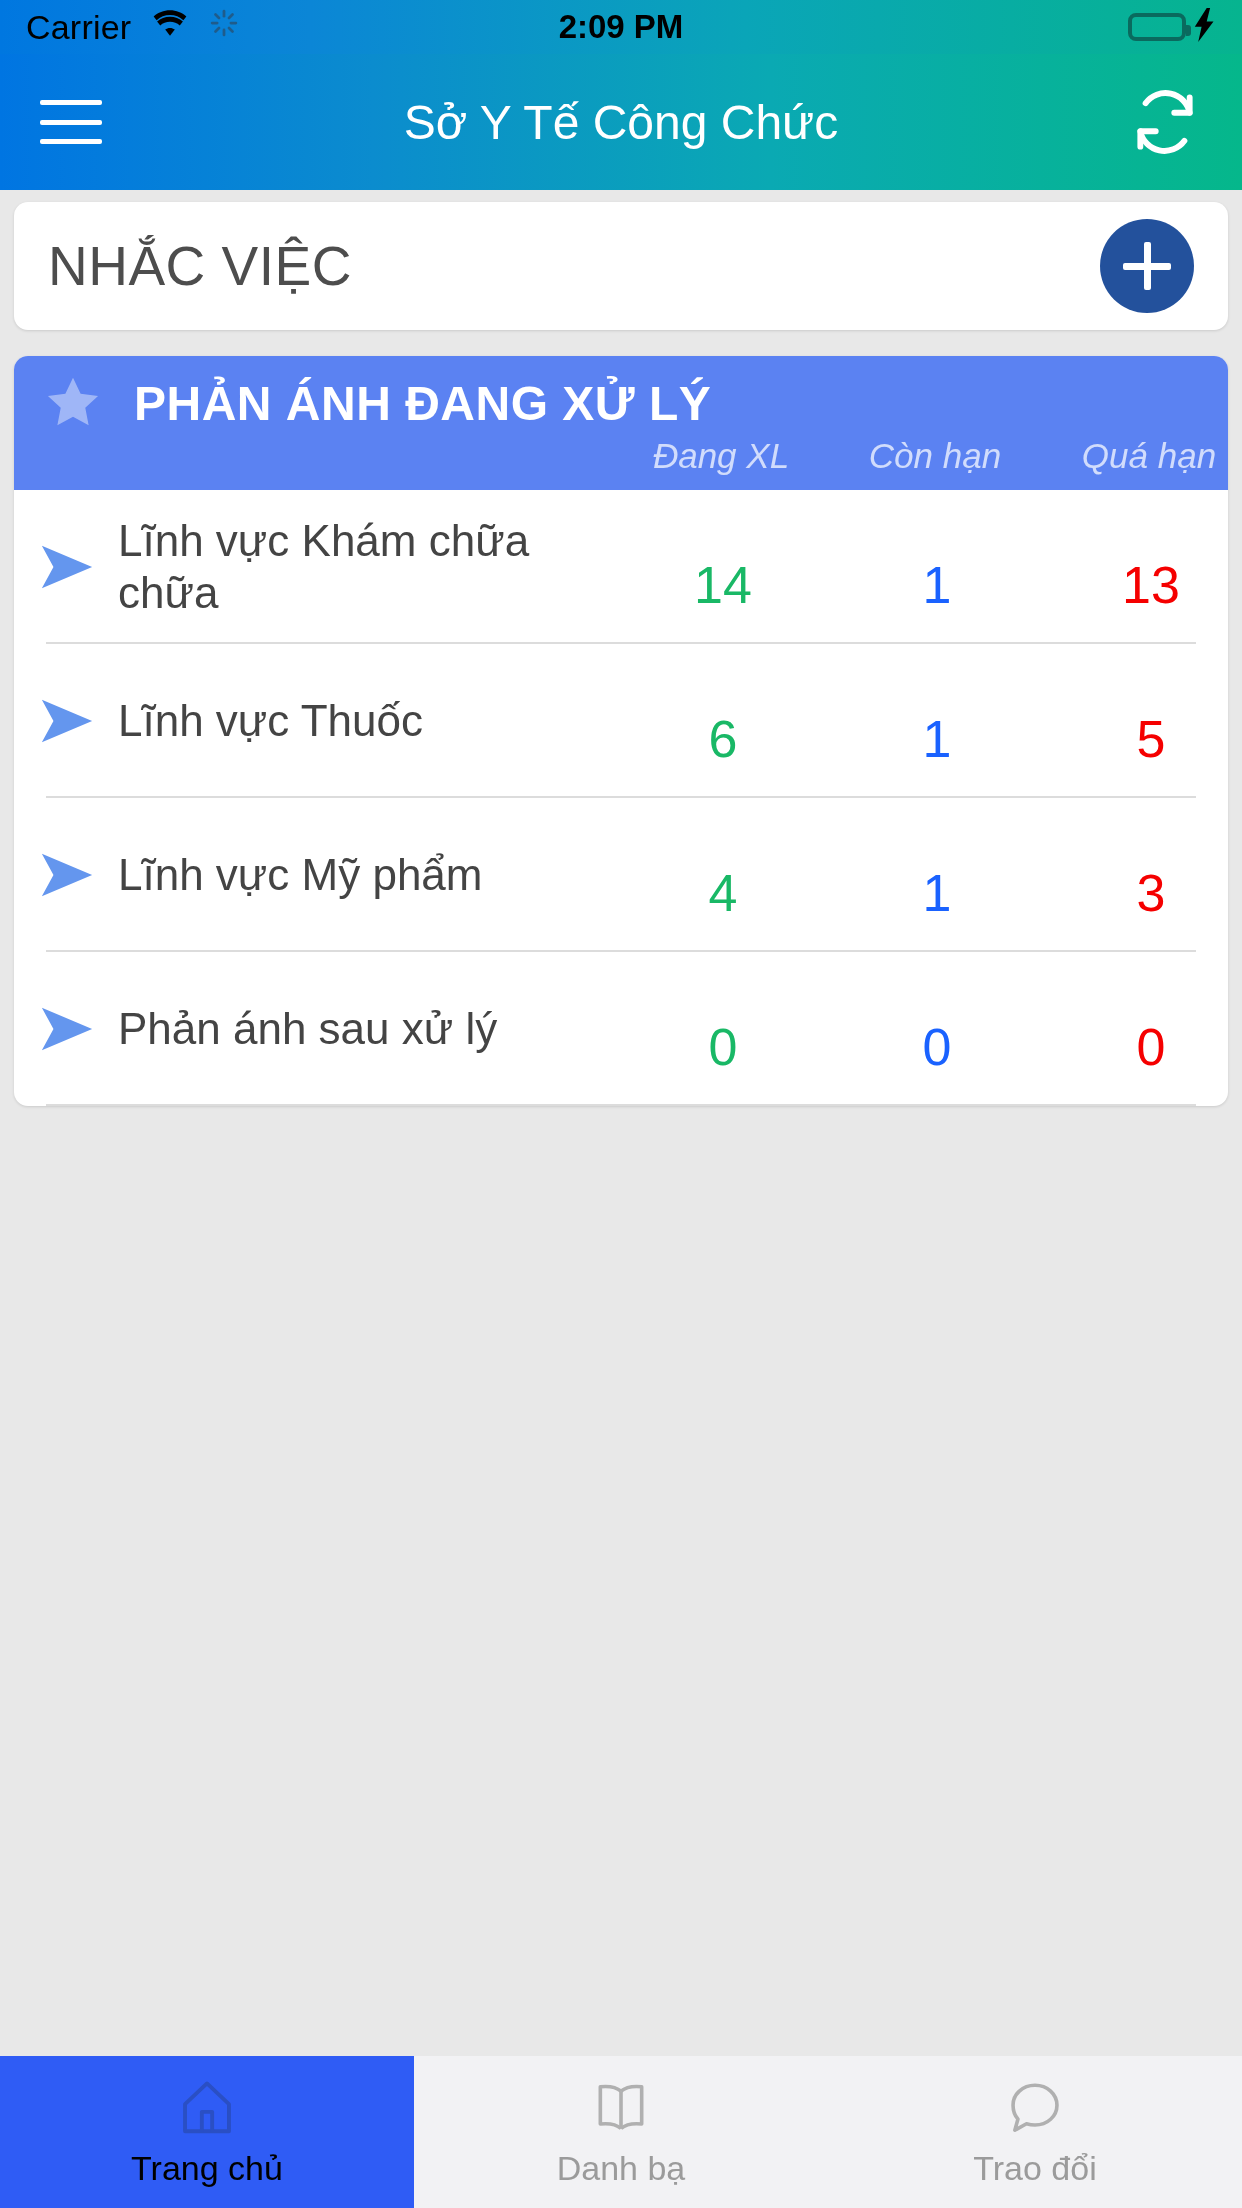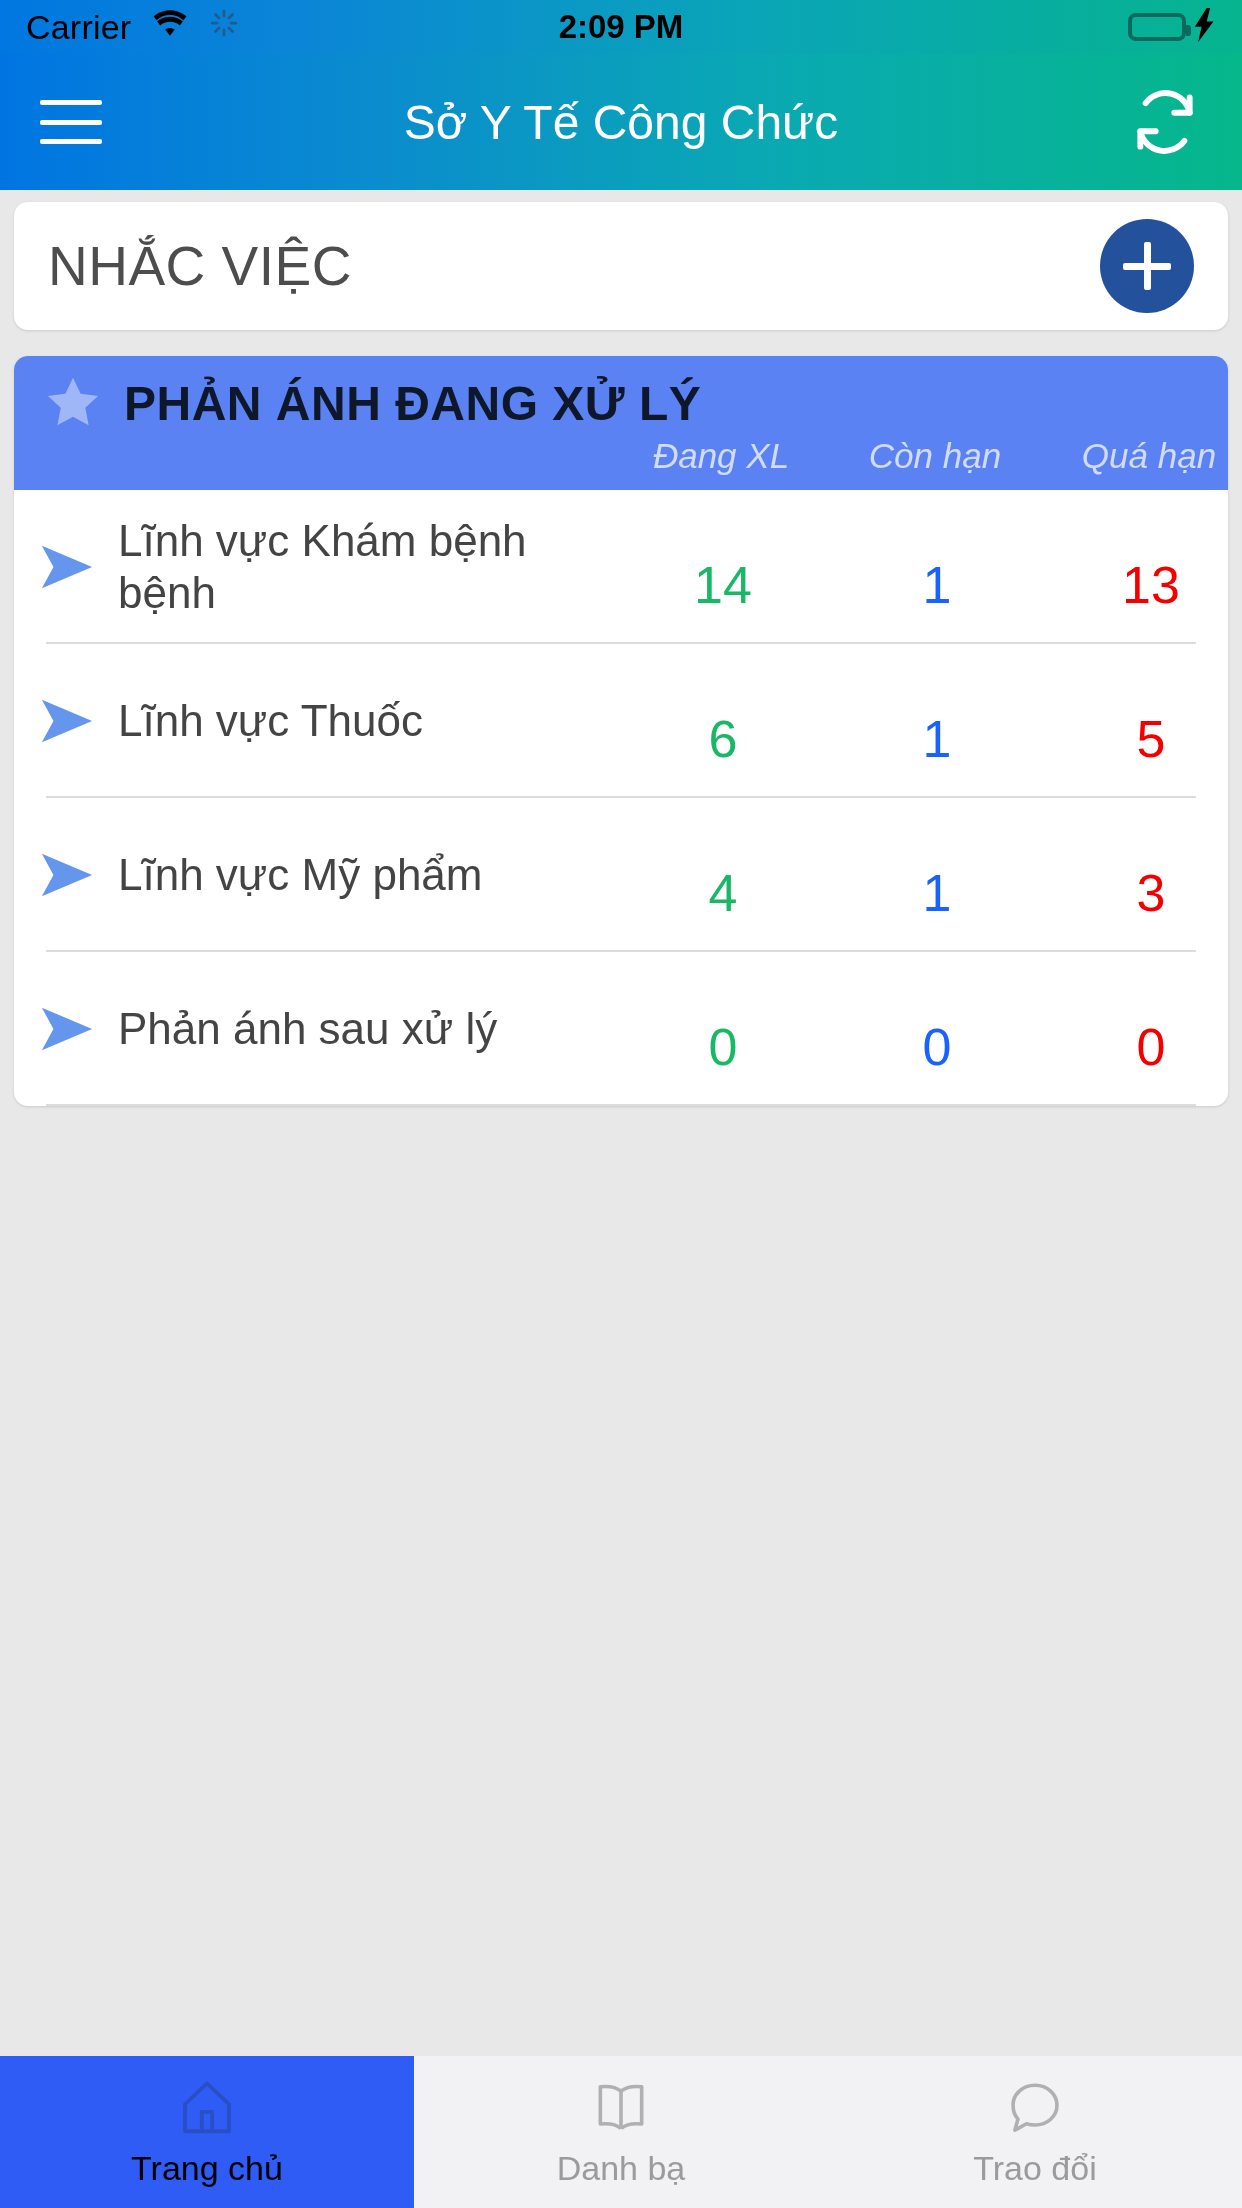--- a/index.html
+++ b/index.html
@@ -108,8 +108,8 @@
   }
   .star-icon { width: 62px; height: 62px; flex: 0 0 auto; }
   .panel-header-title {
-    color: #0f172a; font-size: 48px; font-weight: bold;
-    margin-left: 20px; letter-spacing: .5px;
+    color: #ffffff; font-size: 48px; font-weight: bold;
+    margin-left: 30px; letter-spacing: .5px;
   }
   .col-headers {
     display: flex; 

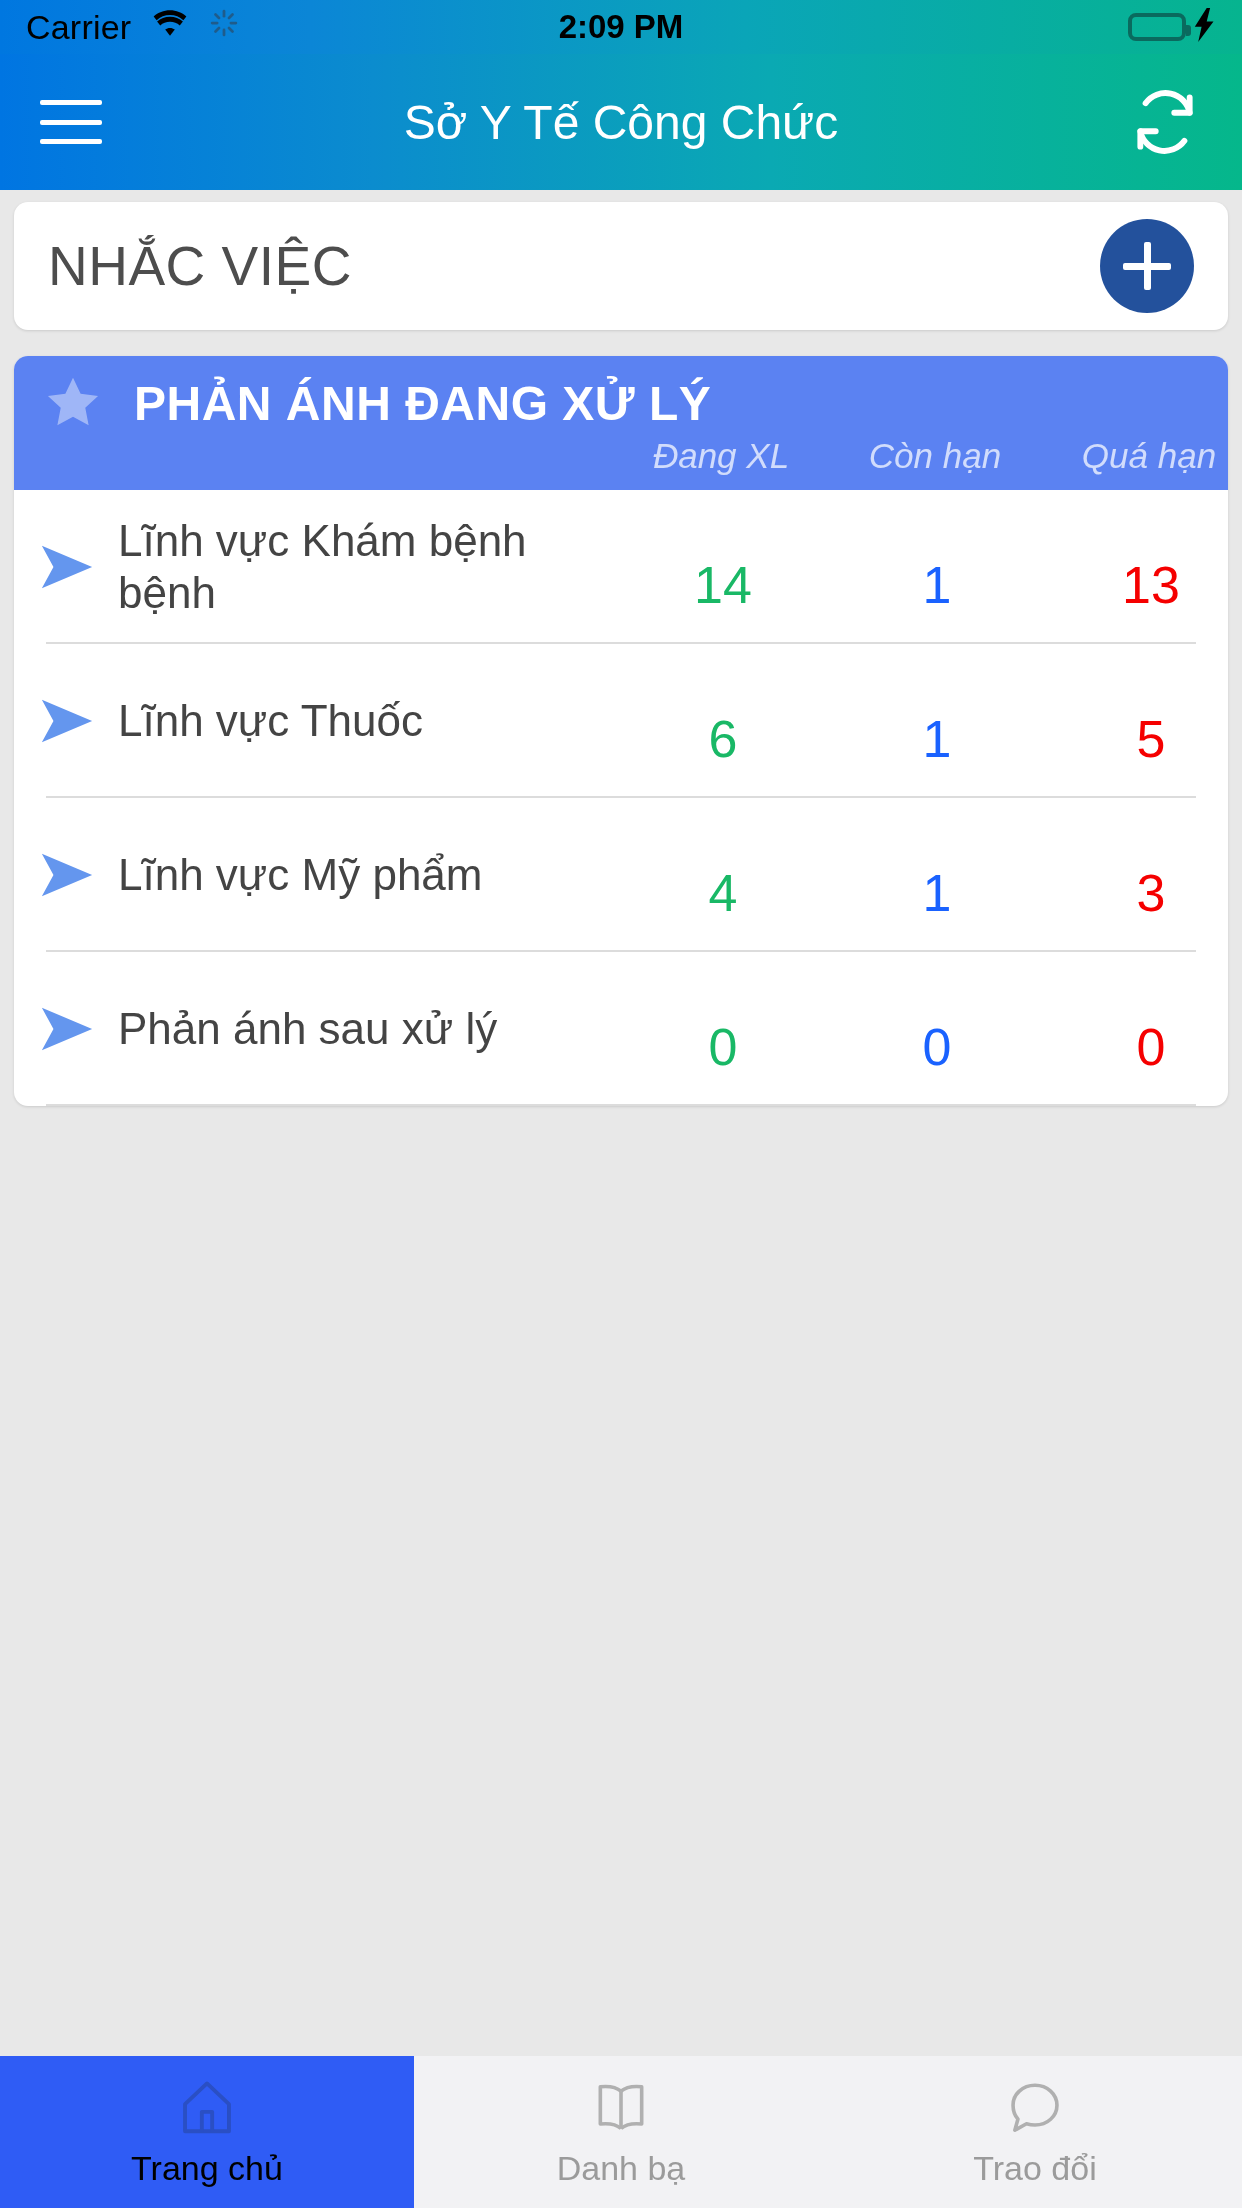--- a/index.html
+++ b/index.html
@@ -268,7 +268,7 @@
             <path d="M2 5 L28 16 L2 27 L8 16 Z" fill="#6496ee"></path>
           </svg>
       </span>
-      <span class="row-label">Lĩnh vực Khám bệnh bệnh</span>
+      <span class="row-label">Lĩnh vực Khám chữa chữa</span>
       <span class="cell green">14</span>
       <span class="cell blue">1</span>
       <span class="cell red">13</span>

